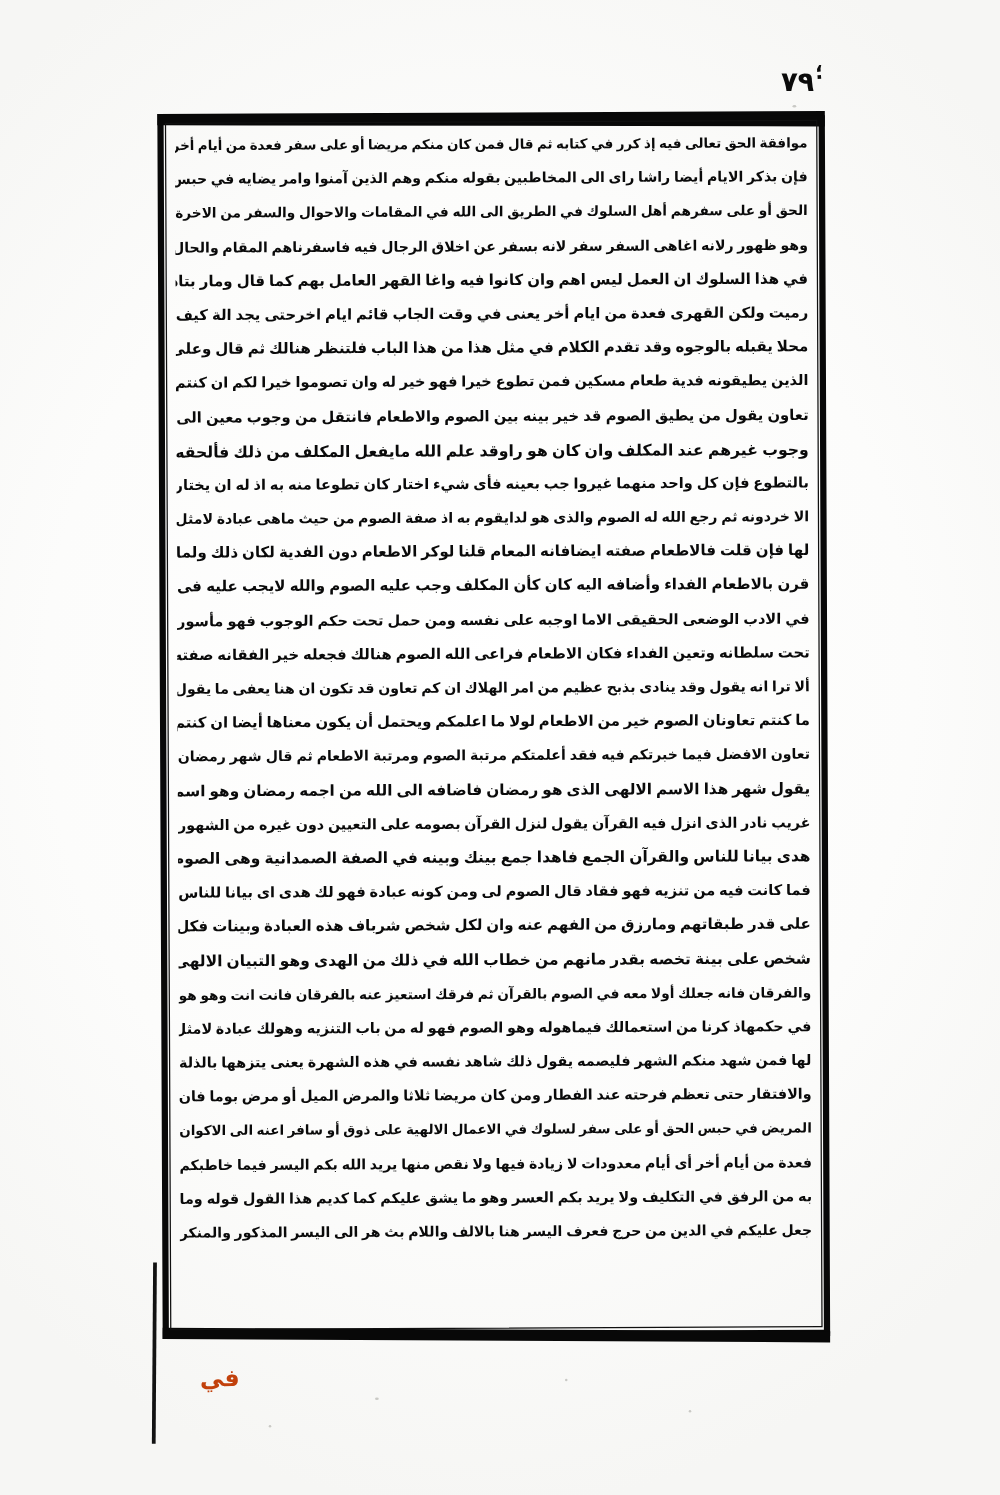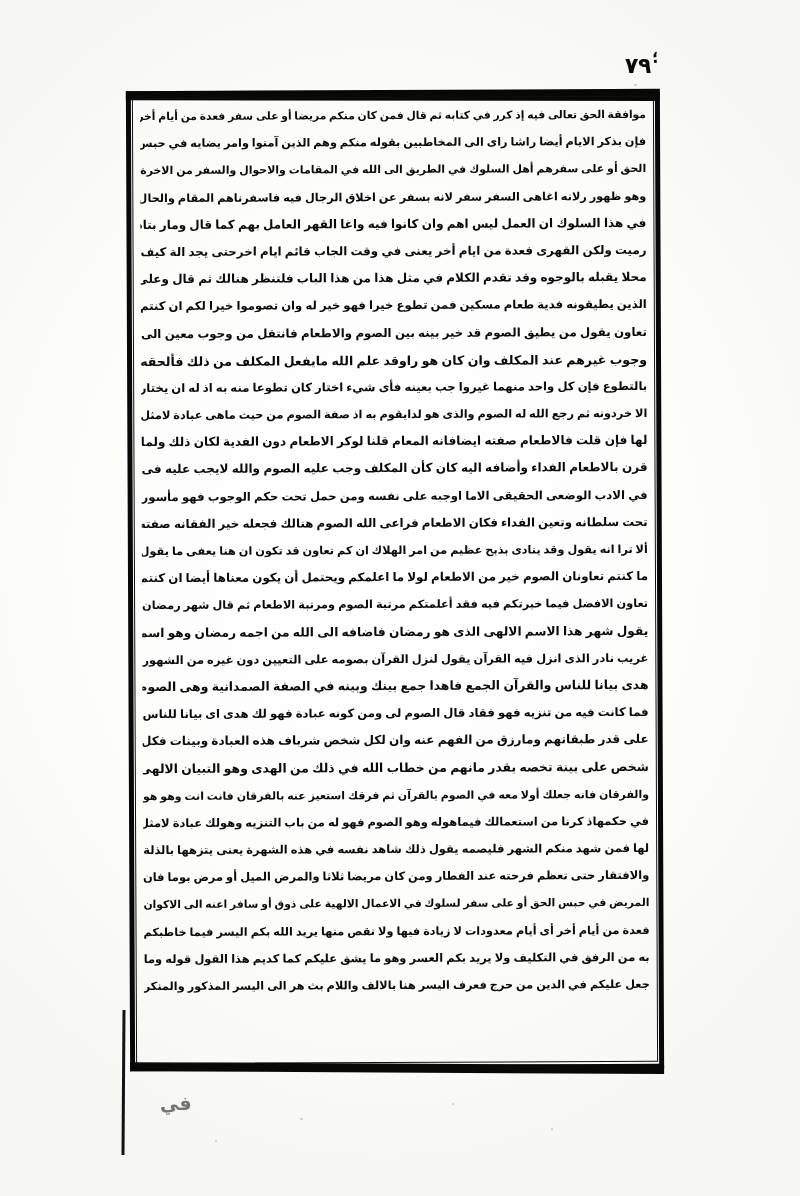--- a/index.html
+++ b/index.html
@@ -158,7 +158,7 @@
     font-family: "DejaVu Sans", sans-serif;
     font-size: 19px;
     font-weight: 700;
-    color: #737373;
+    color: #c2410c;
     line-height: 1;
     transform: rotate(-1deg);
   }

